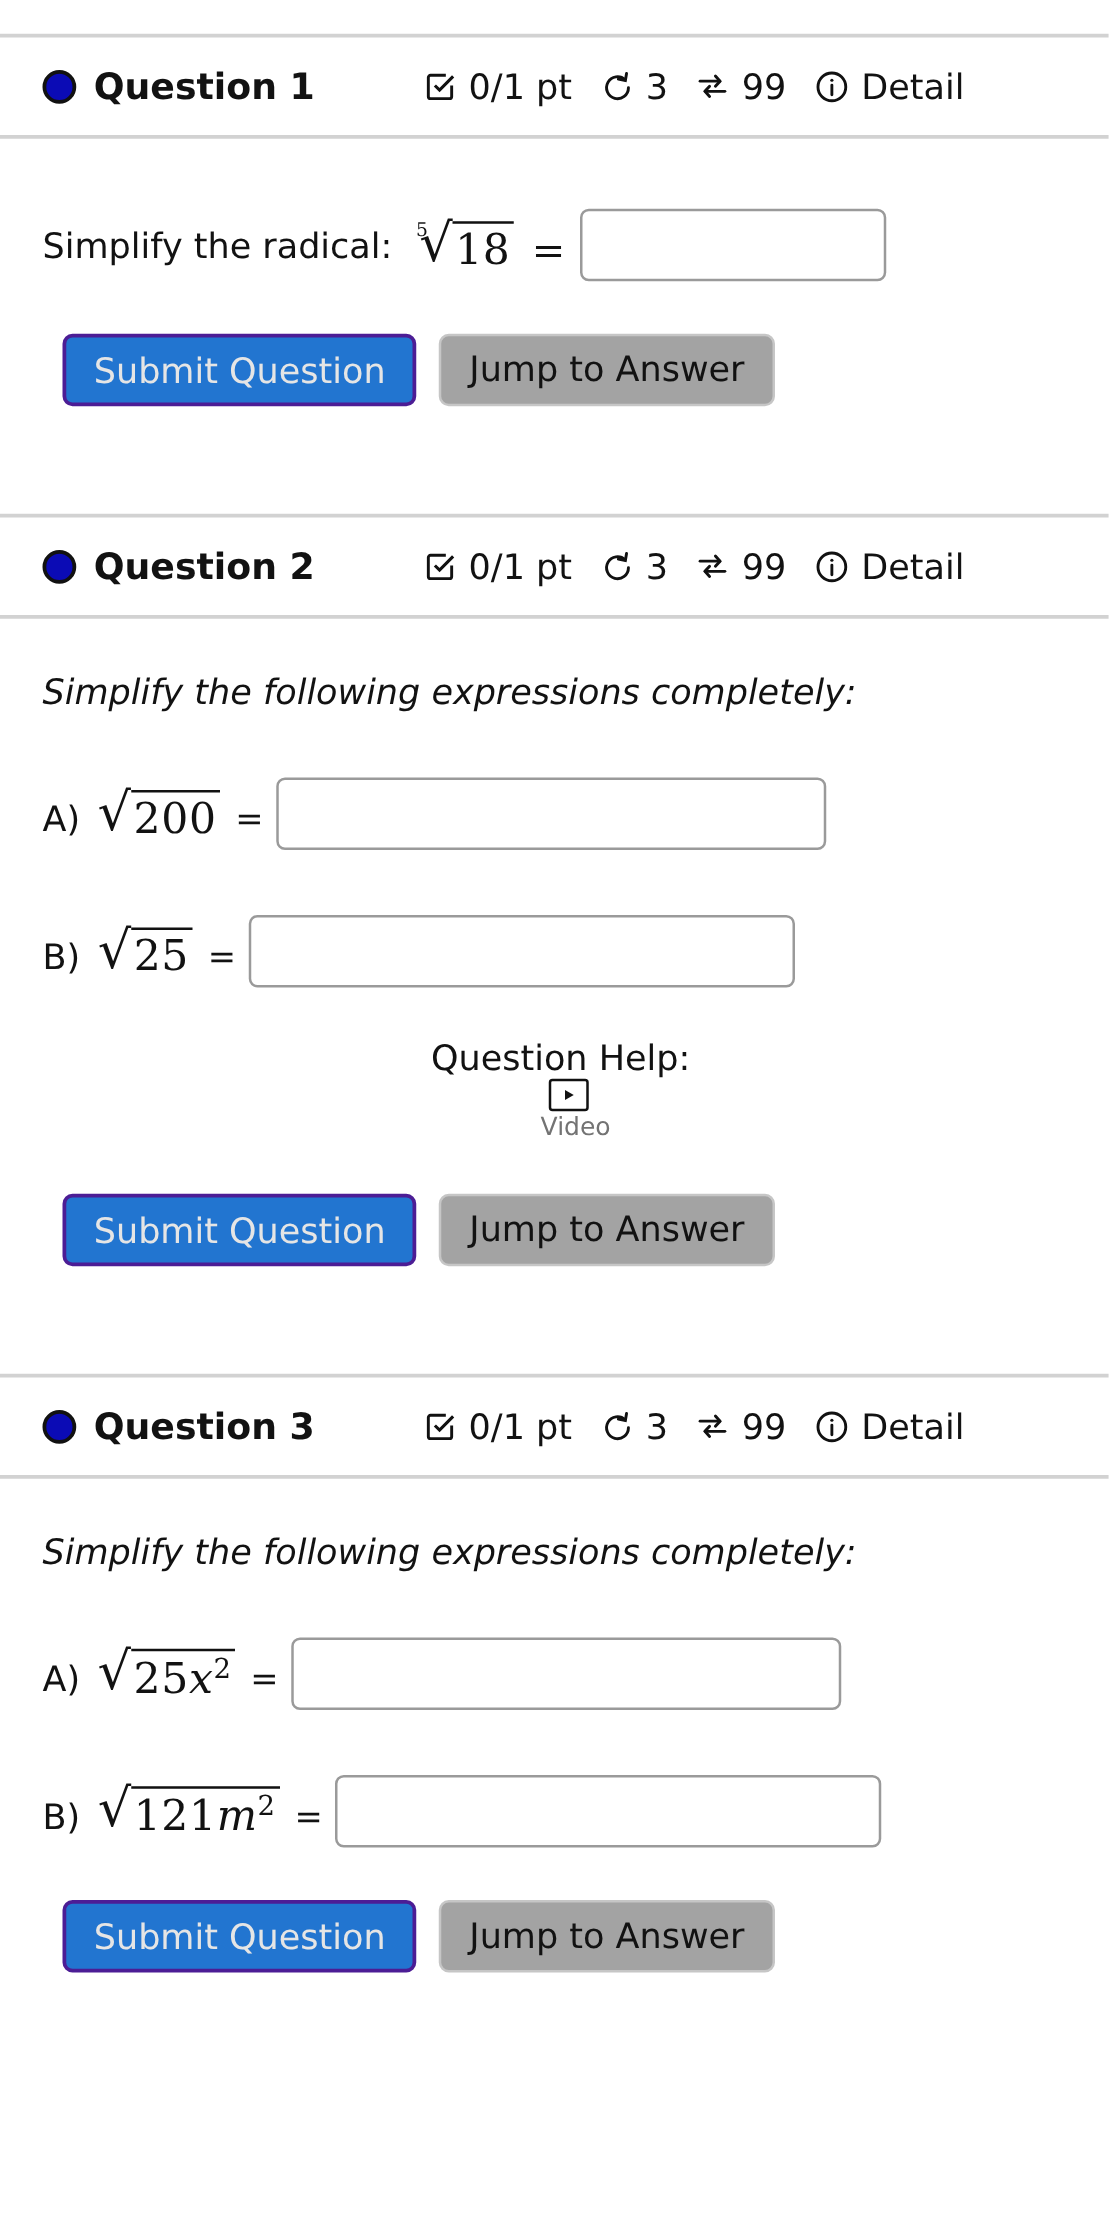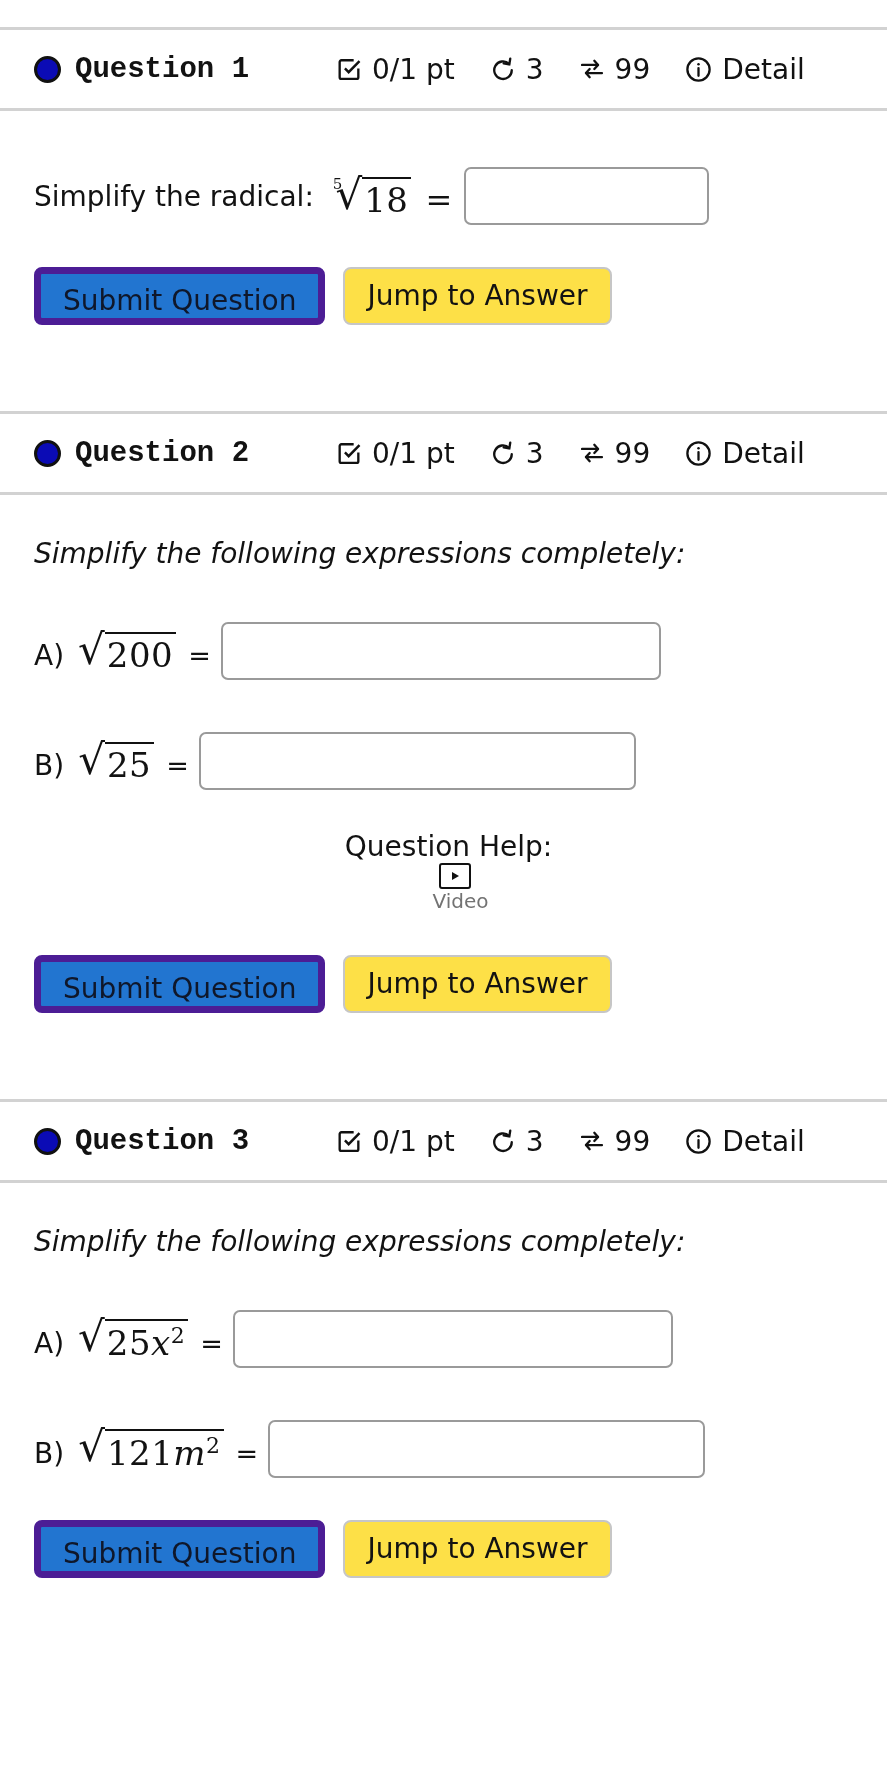--- a/index.html
+++ b/index.html
@@ -55,7 +55,6 @@
     font-weight: bold;
     letter-spacing: 0px;
     flex: 0 0 auto;
-    font-family: Liberation Mono, monospace;
   }
   .q-meta {
     display: flex;

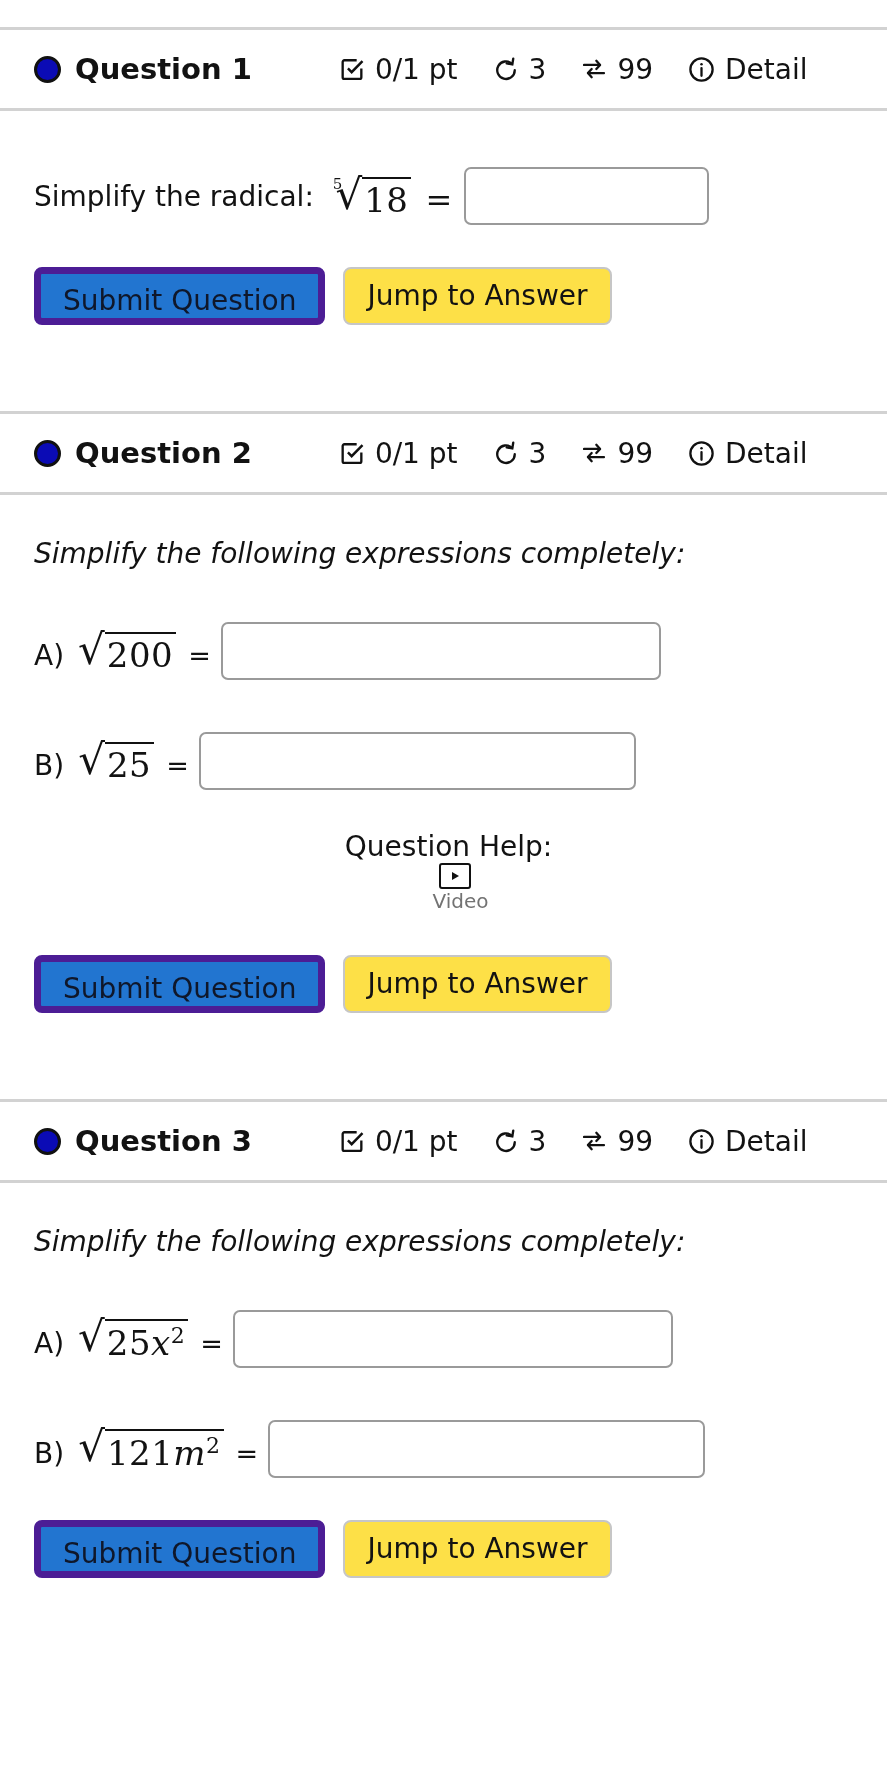--- a/index.html
+++ b/index.html
@@ -62,7 +62,6 @@
     margin-left: 86px;
     flex: 0 0 auto;
     font-size: 28px;
-    gap: 12px;
   }
   .meta-item {
     display: flex;

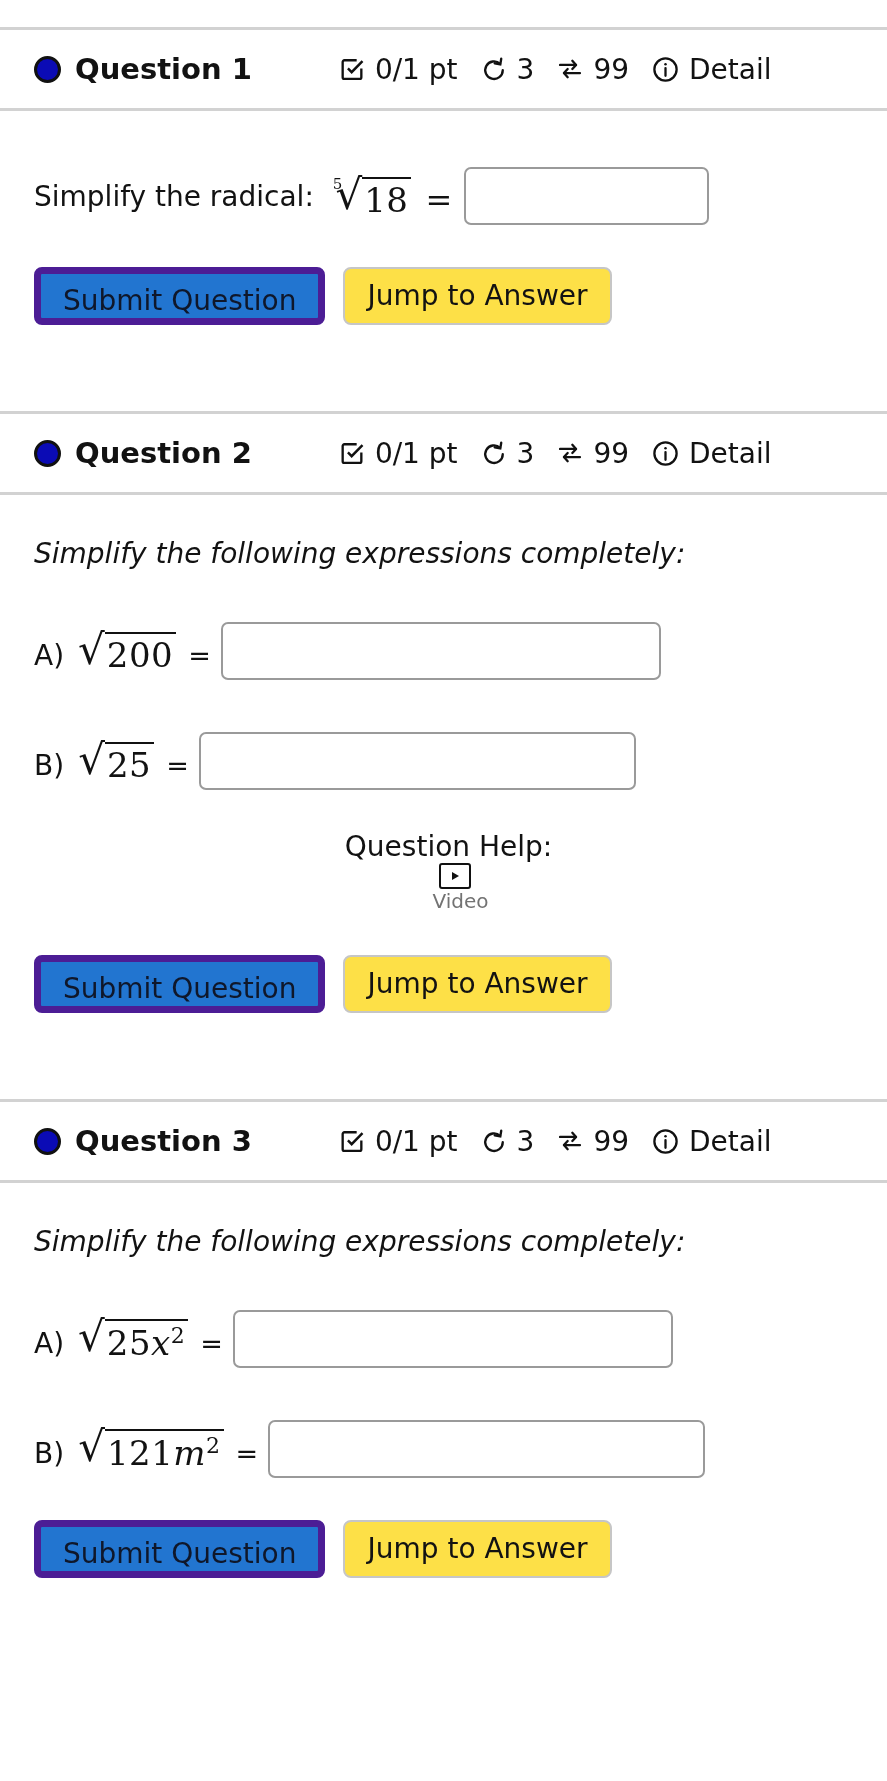--- a/index.html
+++ b/index.html
@@ -213,9 +213,10 @@
   }
   .btn-primary {
     background: #2275d0;
-    color: #0f172a;
-    border: 7px solid #4c1d95;
+    color: #e5e5e5;
+    border: 3px solid #4c1d95;
     margin-right: 18px;
+    margin-left: 16px;
   }
   .btn-secondary {
     background: #fde047;

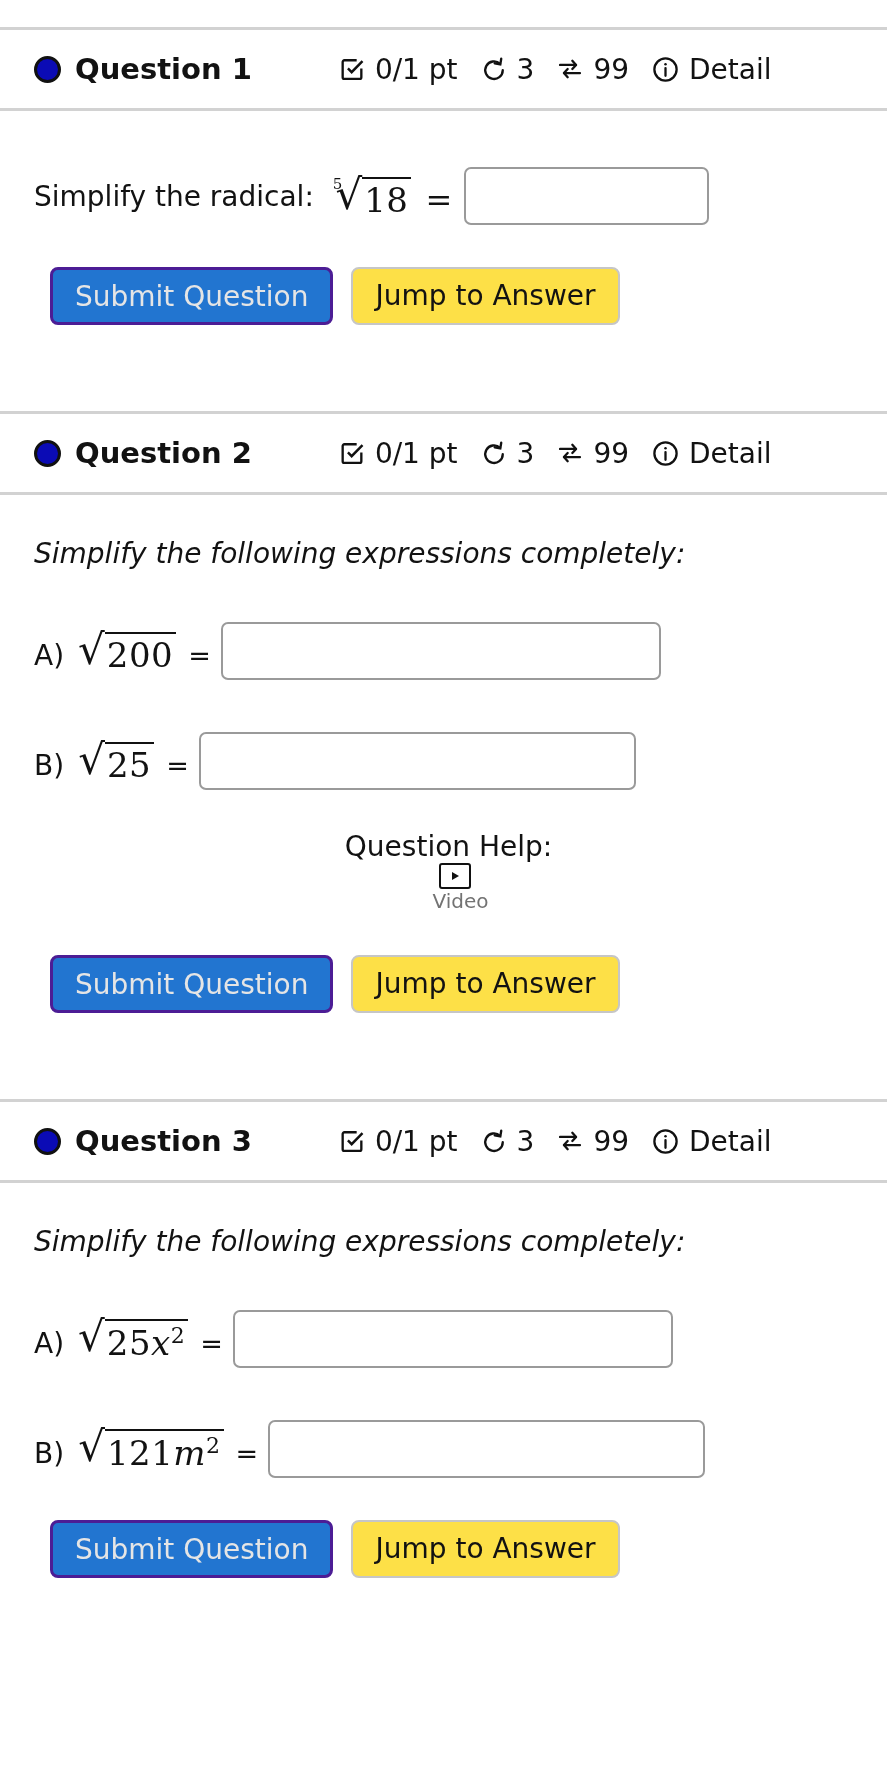--- a/index.html
+++ b/index.html
@@ -219,7 +219,7 @@
     margin-left: 16px;
   }
   .btn-secondary {
-    background: #fde047;
+    background: #a3a3a3;
     color: #121212;
     border: 2px solid #c6c6c6;
   }

